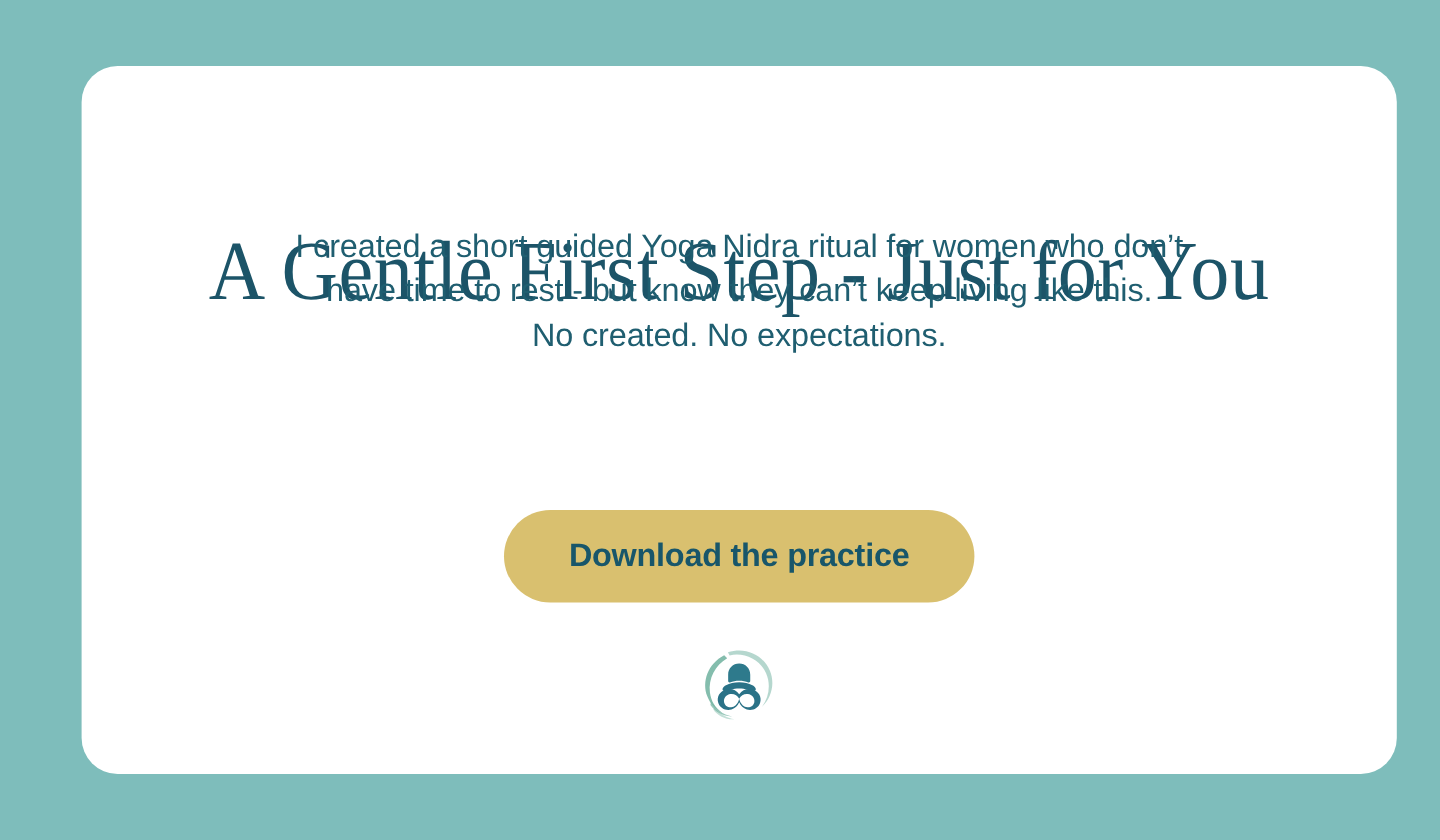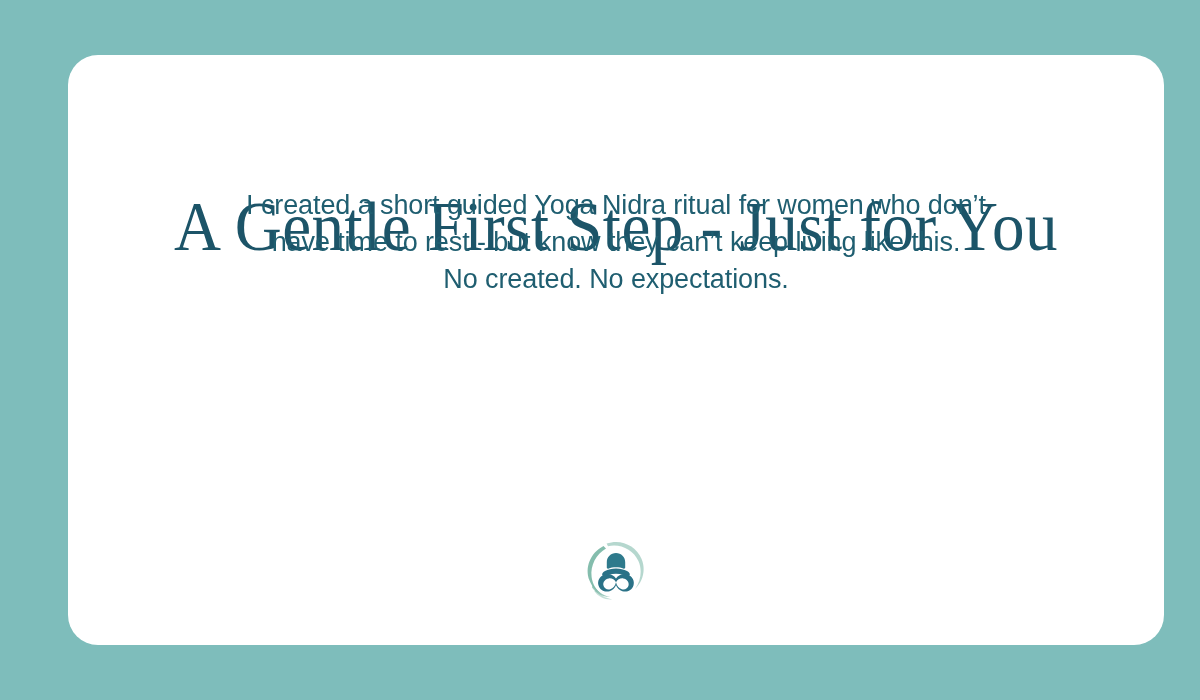--- a/index.html
+++ b/index.html
@@ -131,6 +131,9 @@
       <span class="line">No created. No expectations.</span>
     </div>
 
+    <div class="cta-wrap">
+      <button class="cta-button">Download the practice</button>
+    </div>
 
     <div class="logo-wrap">
       <svg class="logo" viewBox="0 0 66 62" aria-hidden="true">

